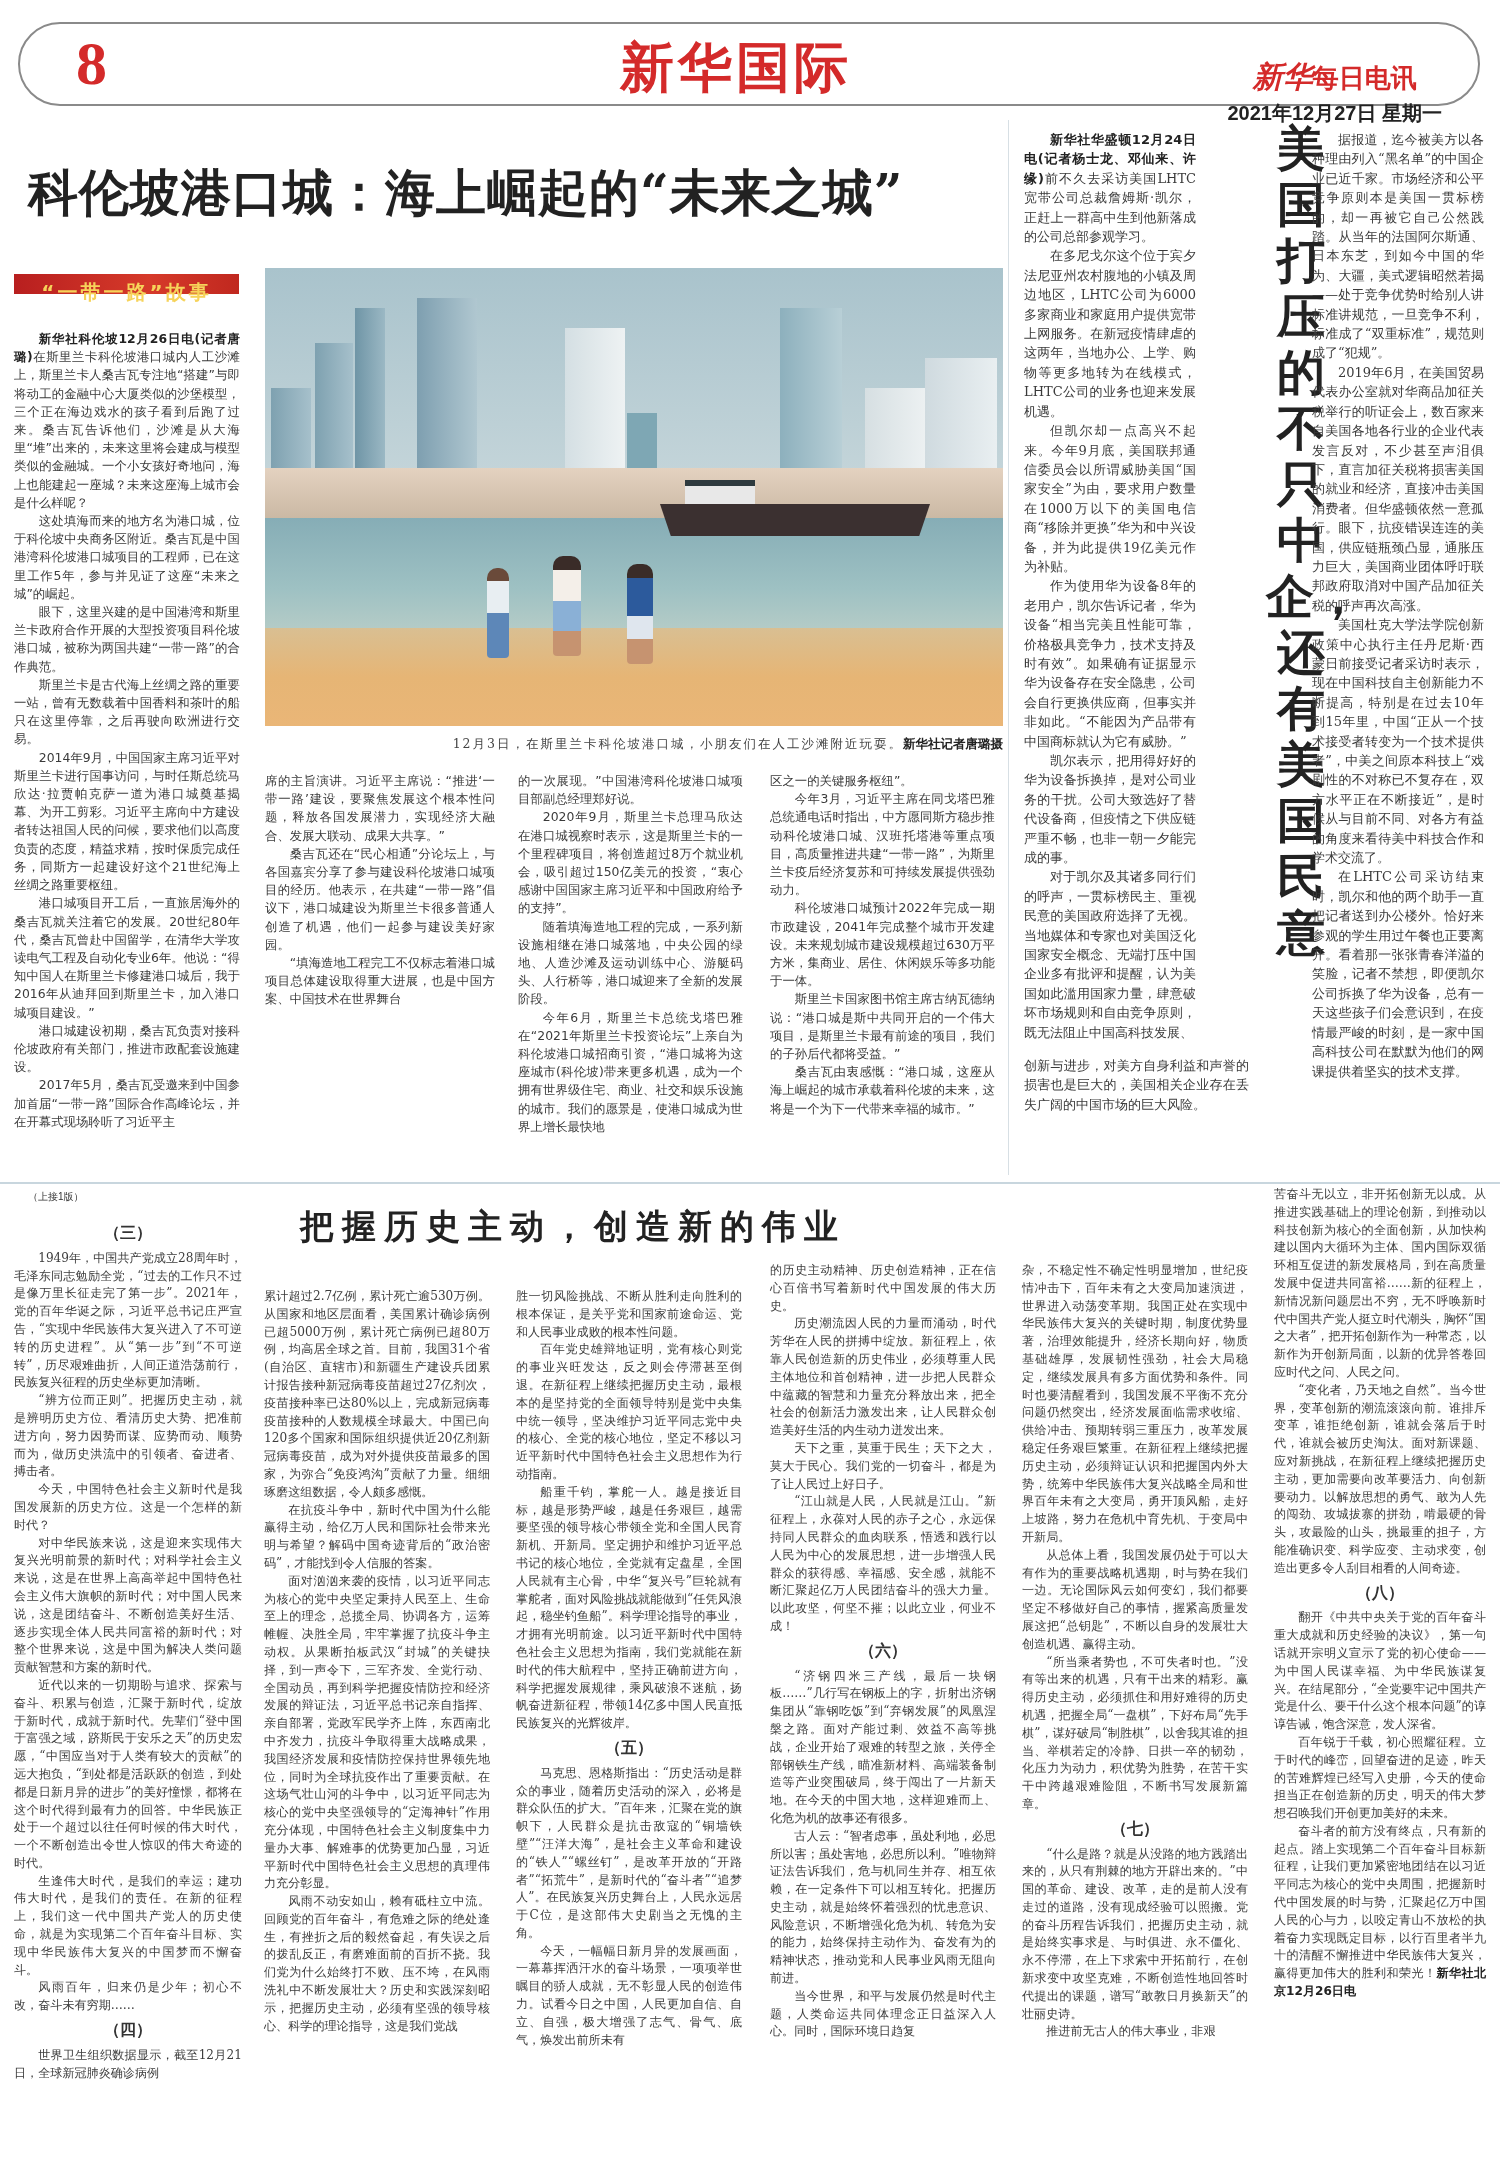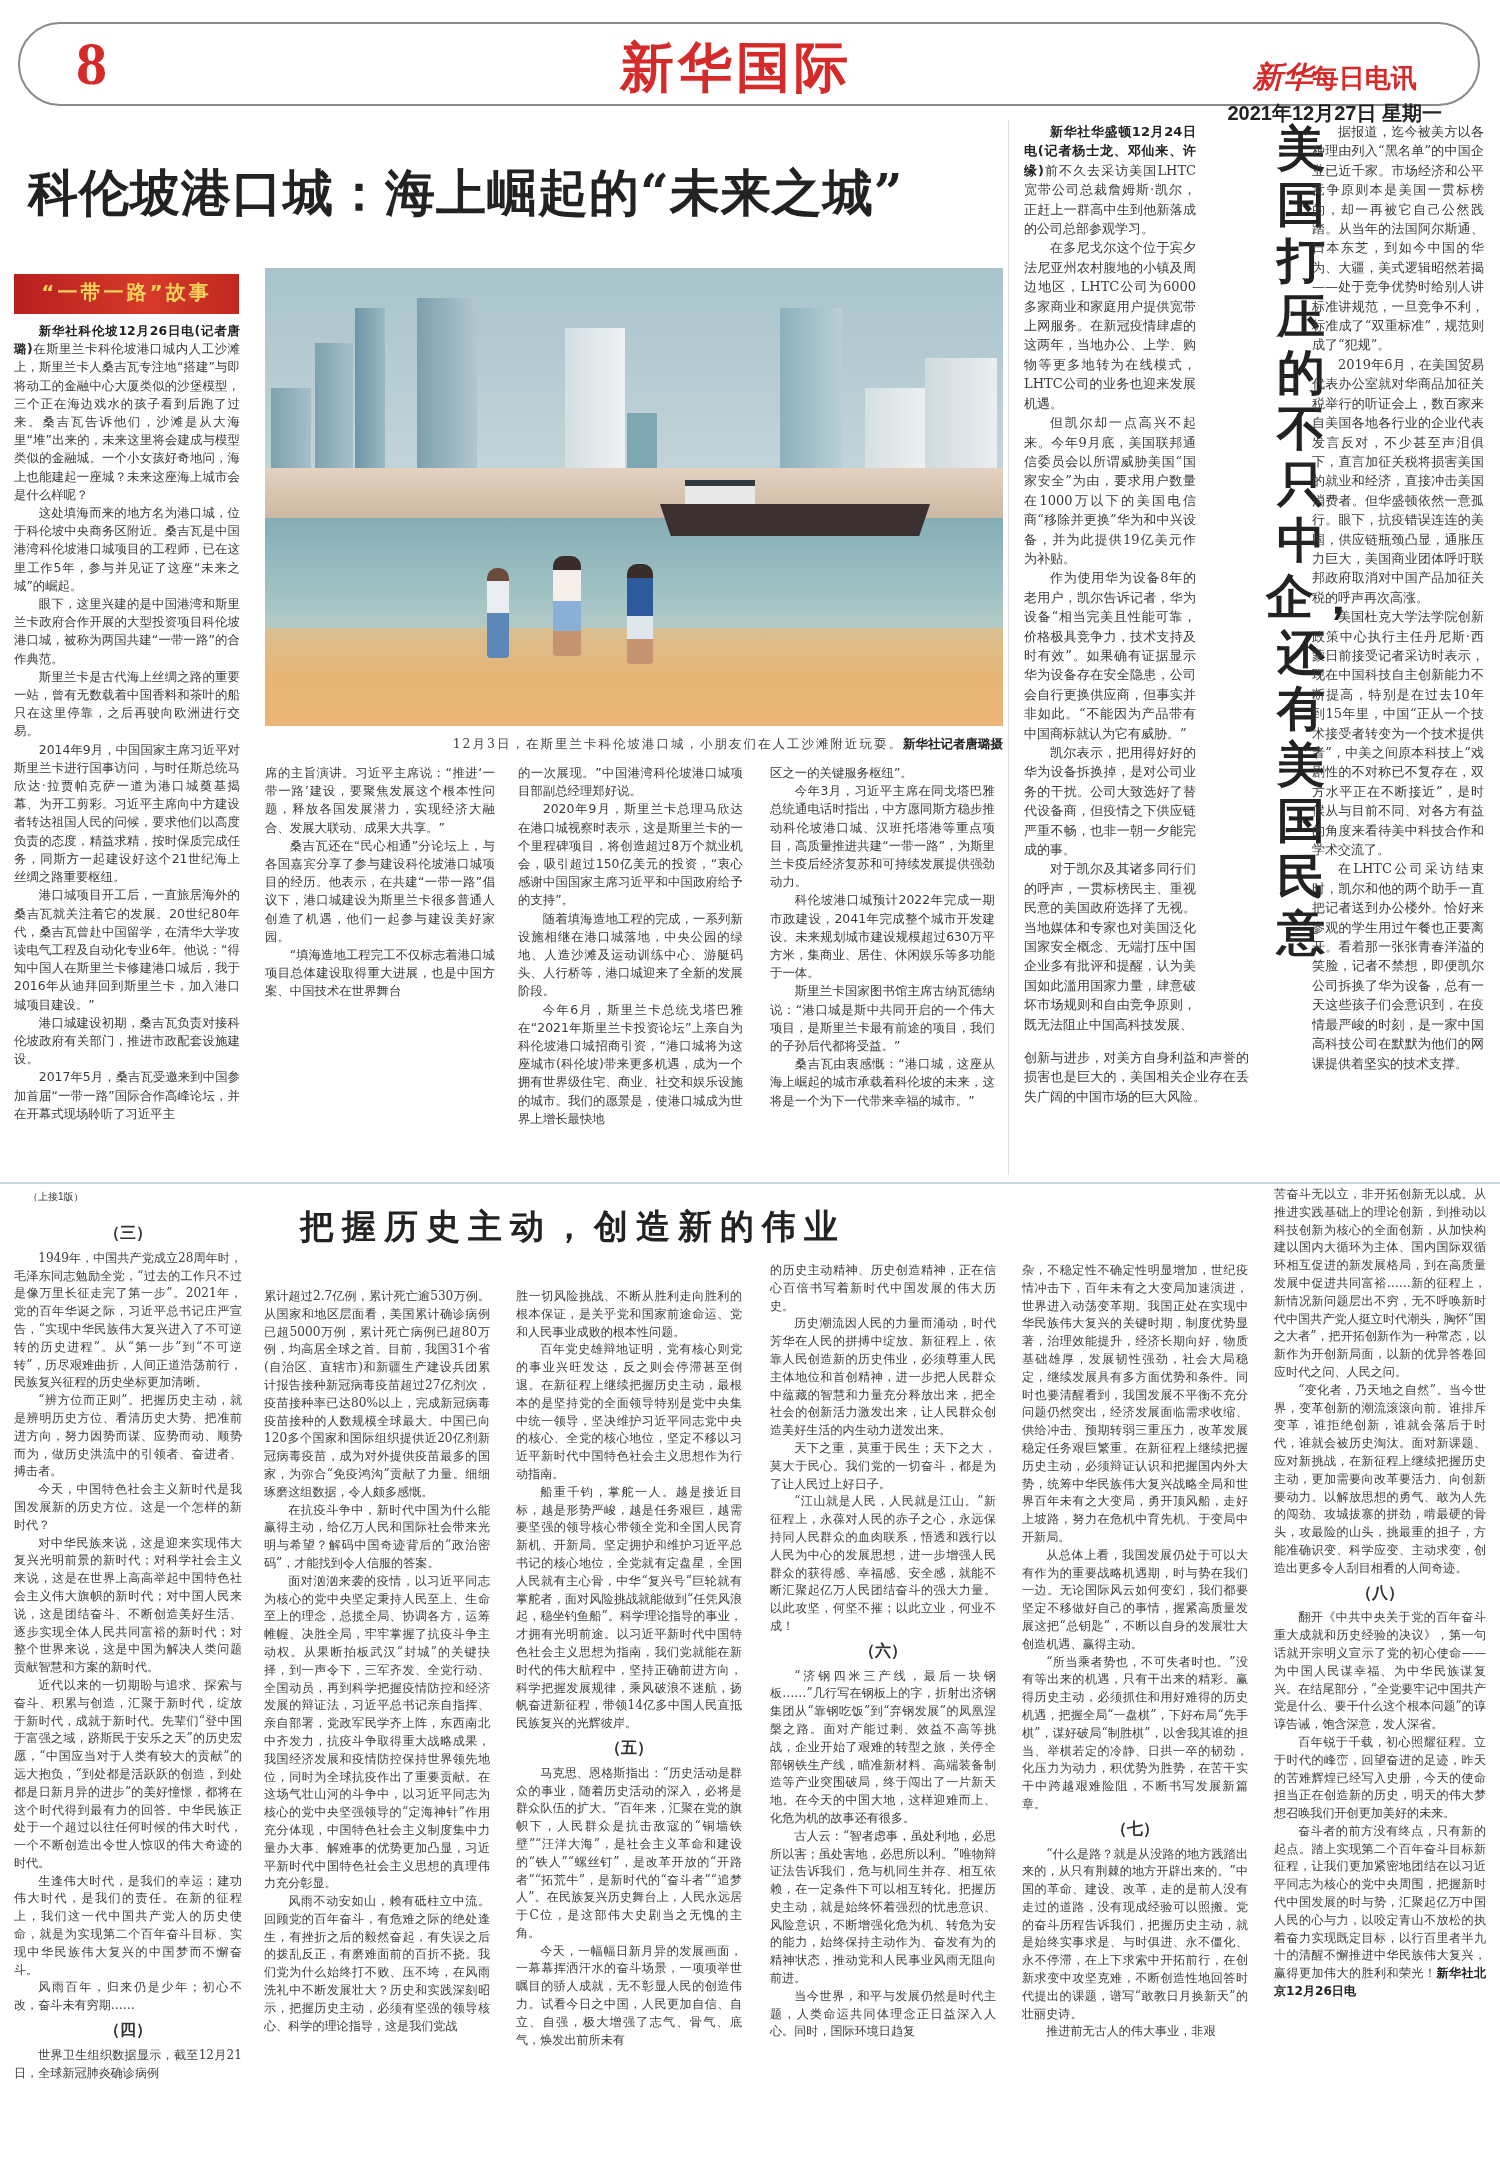--- a/index.html
+++ b/index.html
@@ -27,7 +27,7 @@
     text-align: center; line-height: 36px; letter-spacing: 3px; }
 
   .col { position: absolute; font-family: "DejaVu Sans", sans-serif; font-size: 12.4px;
-    line-height: 18.2px; color: #3a3a3a; text-align: justify; }
+    line-height: 18.2px; color: #3a3a3a; text-align: justify; margin-top: 8px; }
   .col p { text-indent: 2em; }
   .col p.lead { text-indent: 2em; }
   .col .dateline { font-weight: bold; color: #222; }

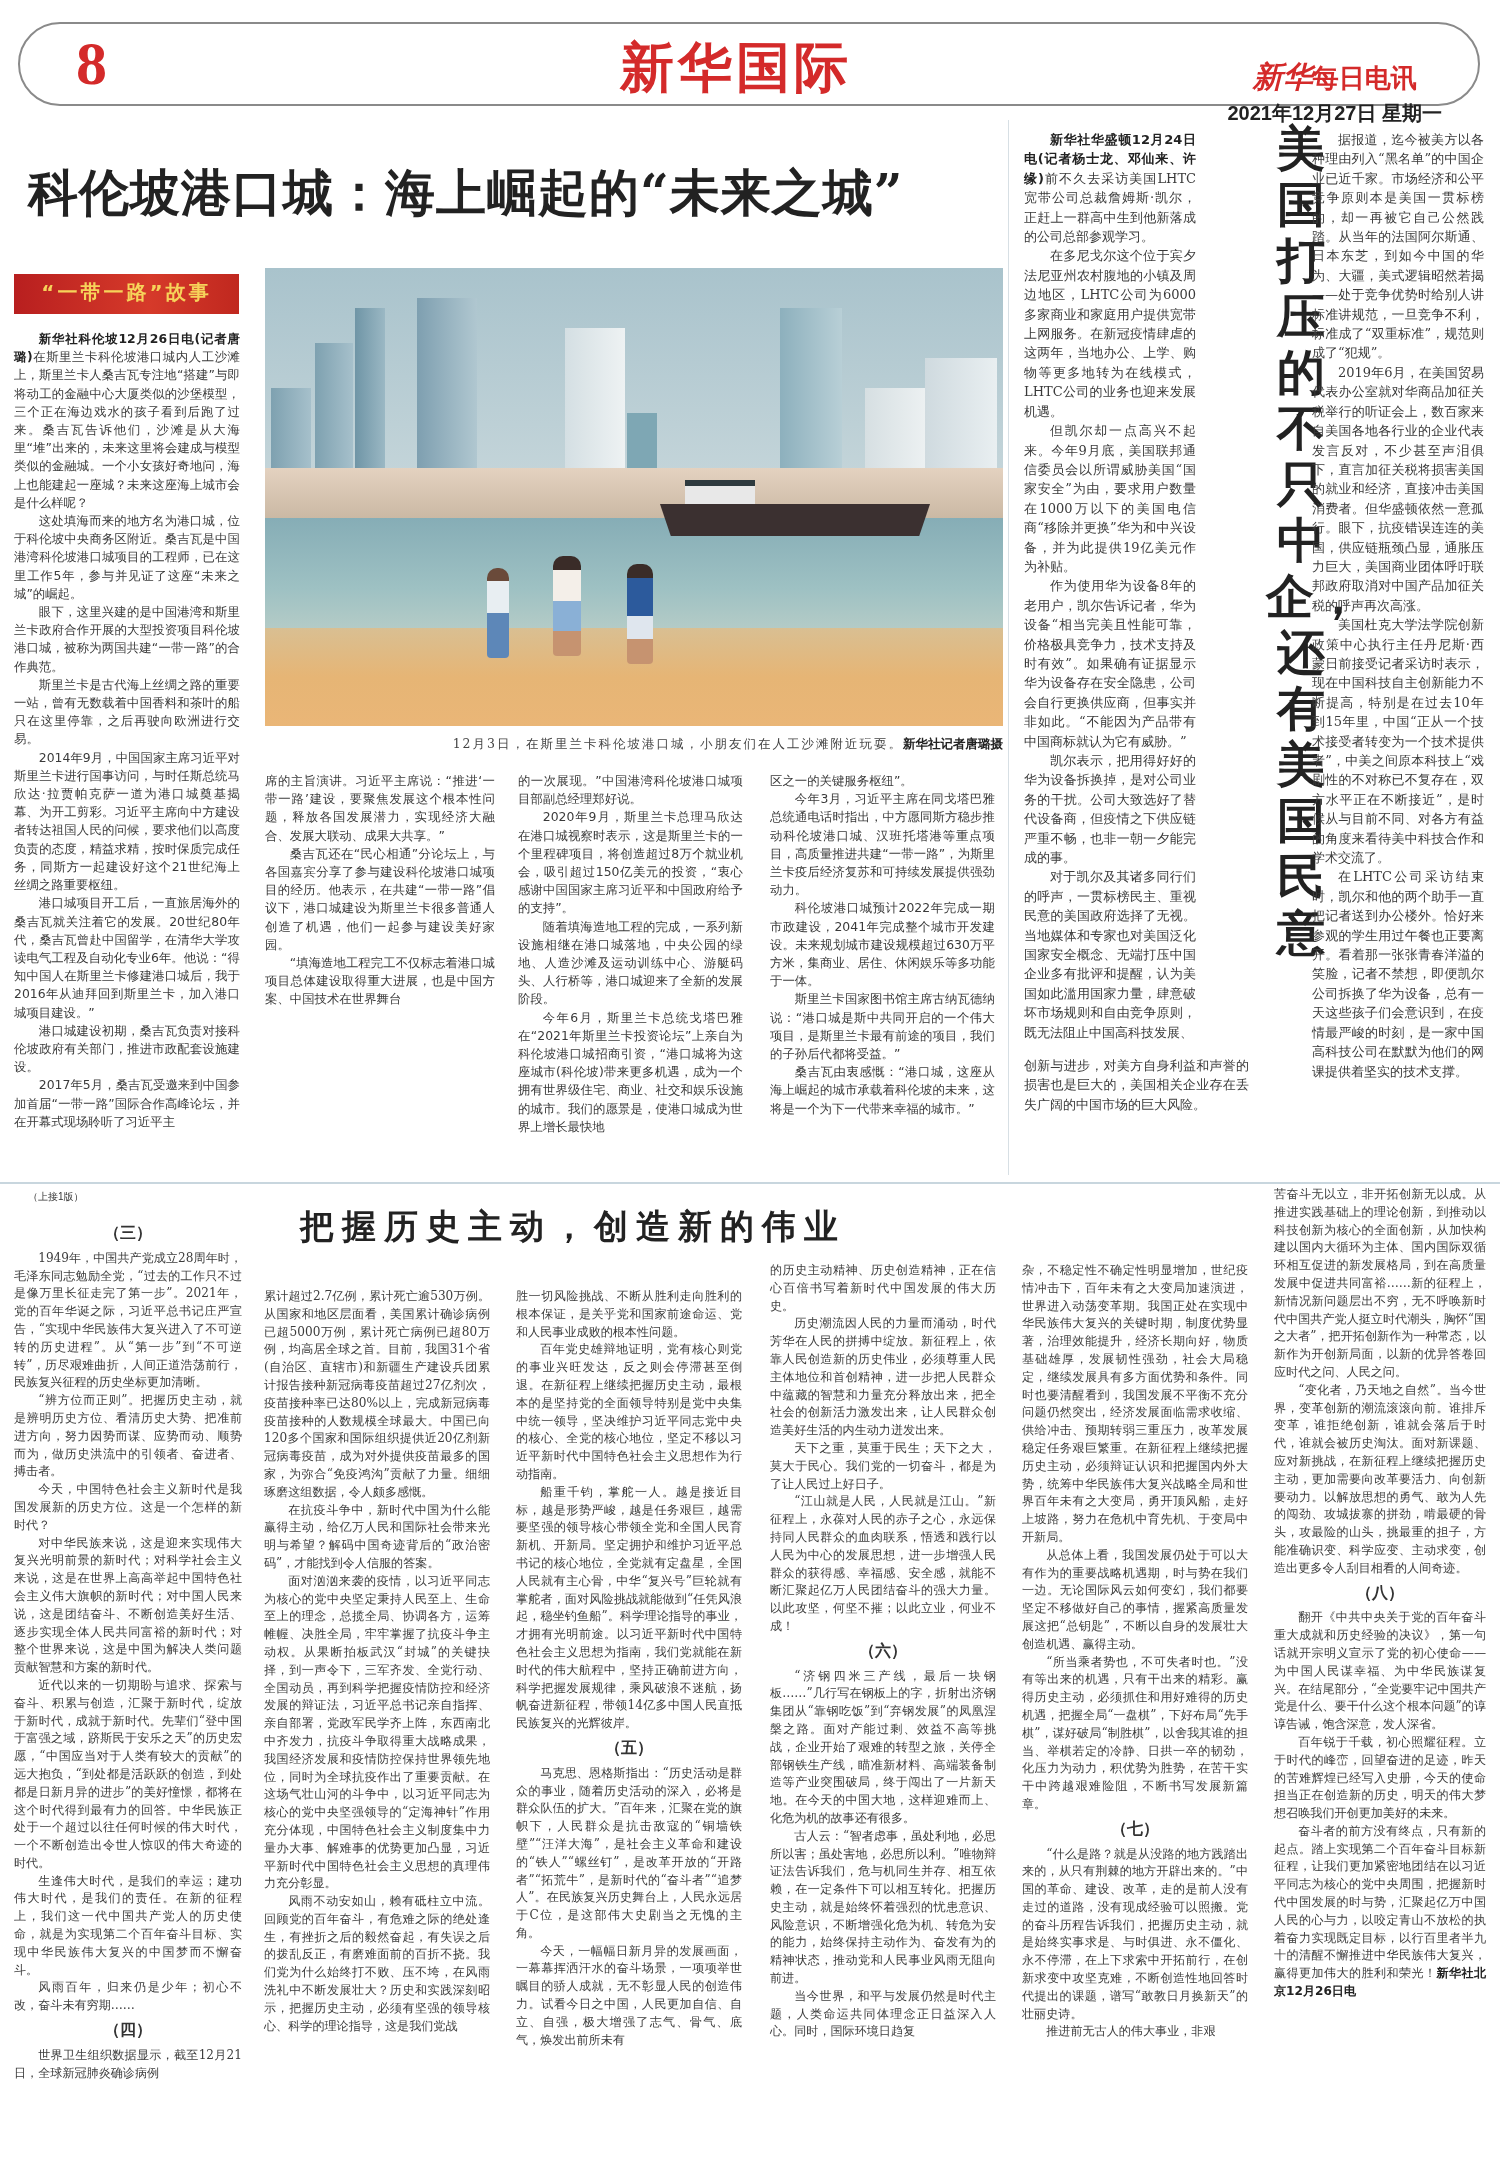--- a/index.html
+++ b/index.html
@@ -21,7 +21,7 @@
   
   .headline-main { position: absolute; left: 28px; top: 160px; font-family: "DejaVu Serif", serif;
     font-size: 50px; font-weight: bold; color: #222; letter-spacing: 1px; white-space: nowrap; }
-  .kicker { position: absolute; left: 14px; top: 274px; width: 225px; height: 40px;
+  .kicker { position: absolute; left: 14px; top: 274px; width: 225px; height: 20px;
     background: linear-gradient(90deg,#b81f1f,#d63a2a 60%,#c0281f); color: #f6d35a;
     font-family: "DejaVu Sans", sans-serif; font-weight: bold; font-size: 20px;
     text-align: center; line-height: 36px; letter-spacing: 3px; }

